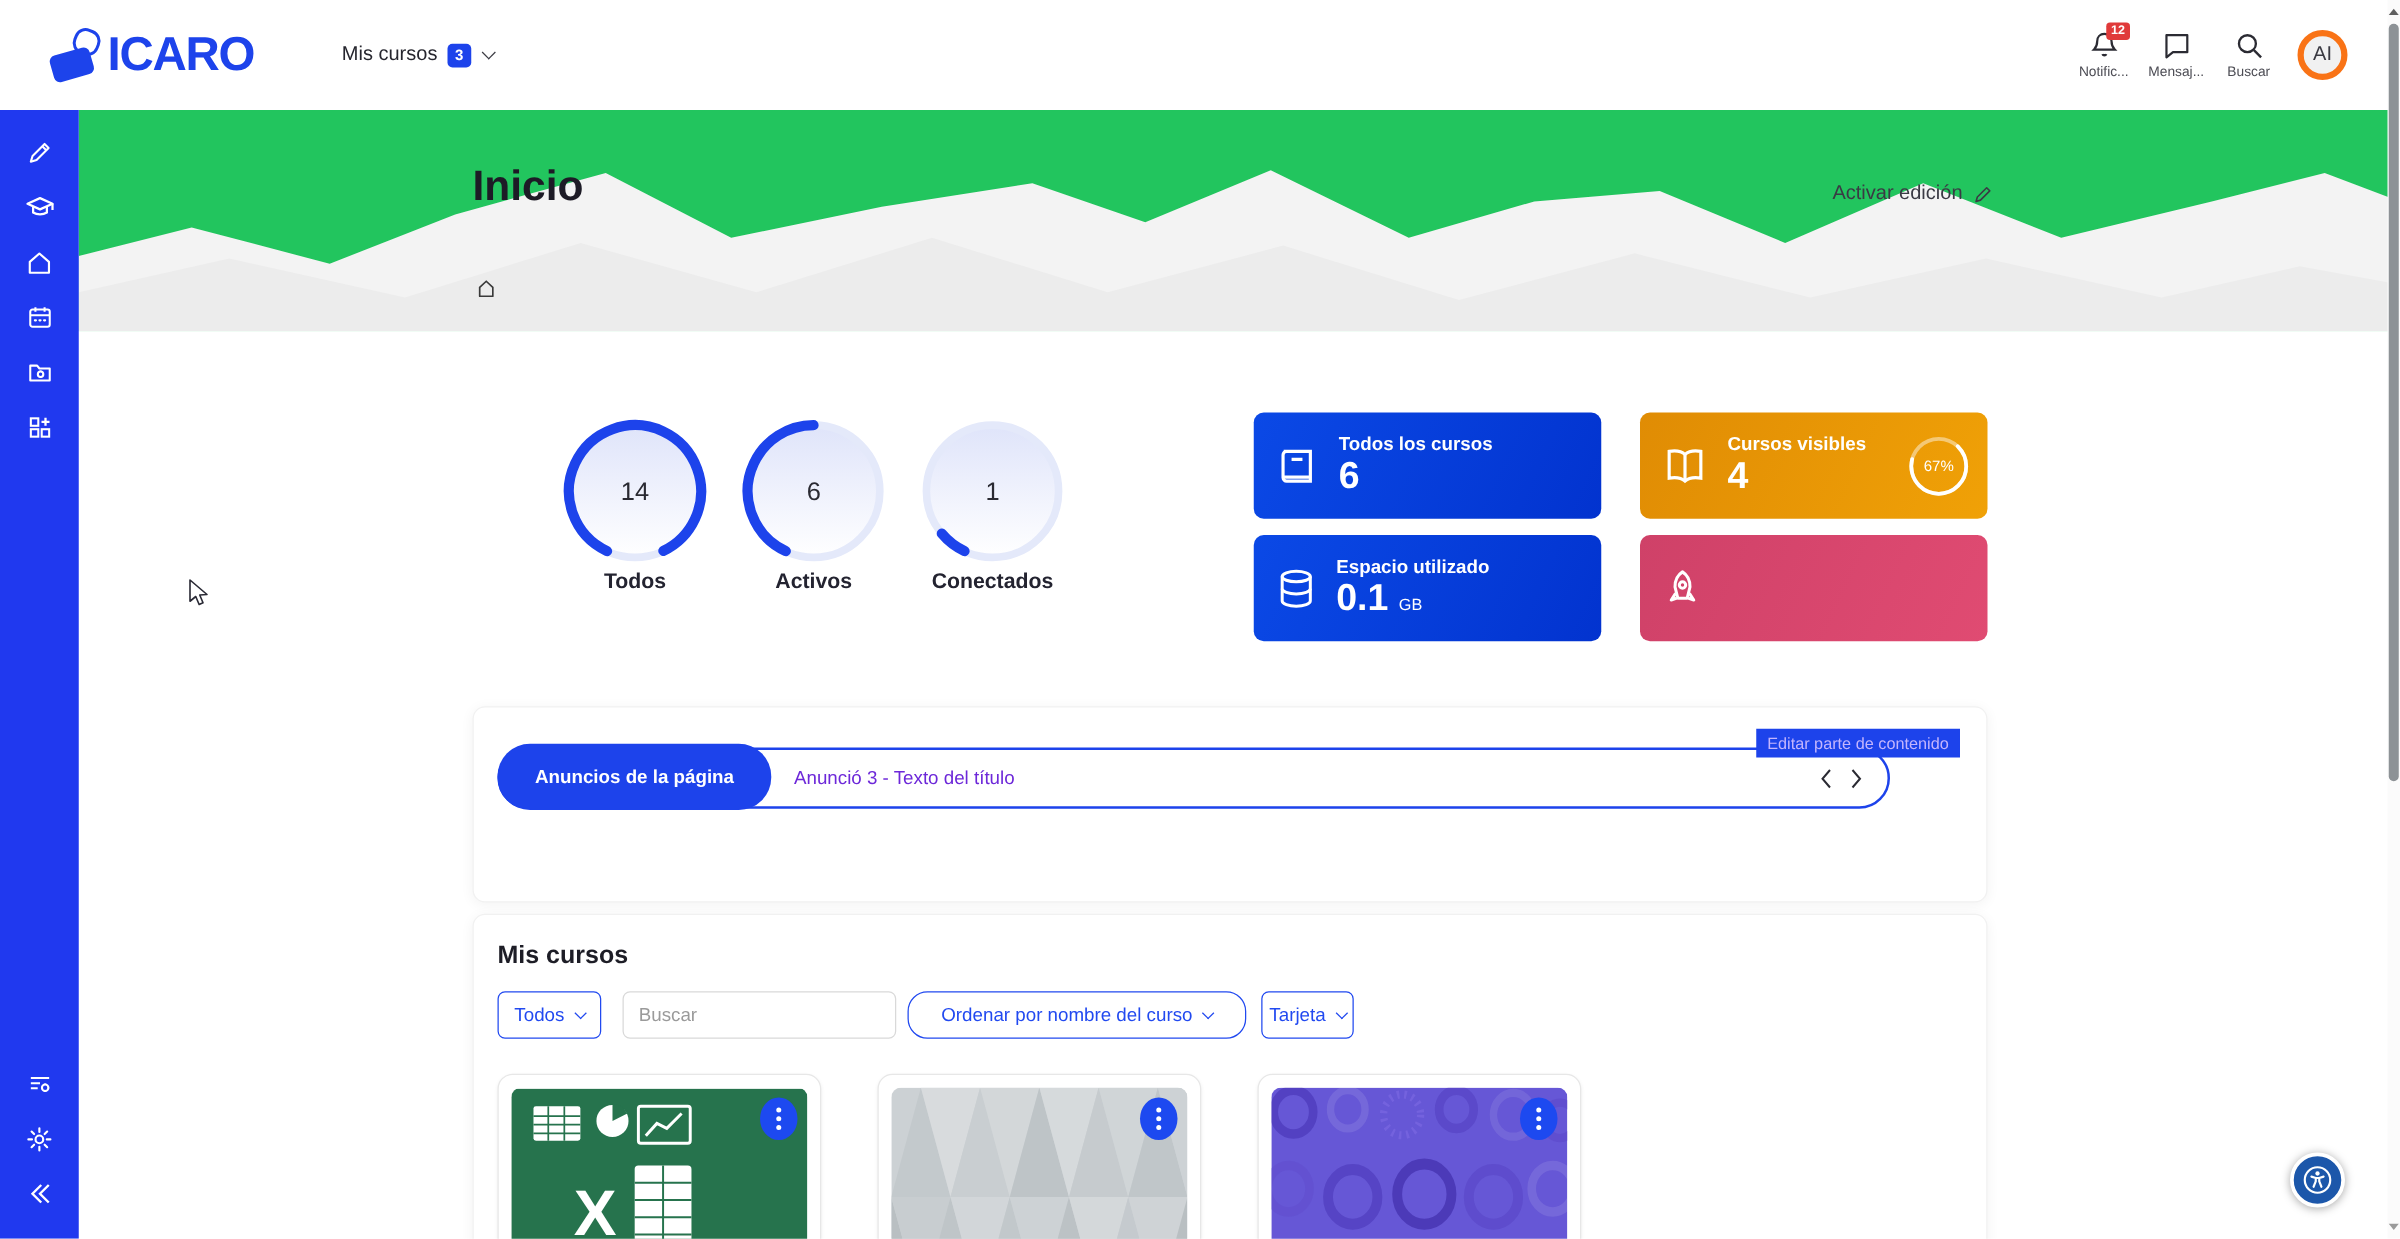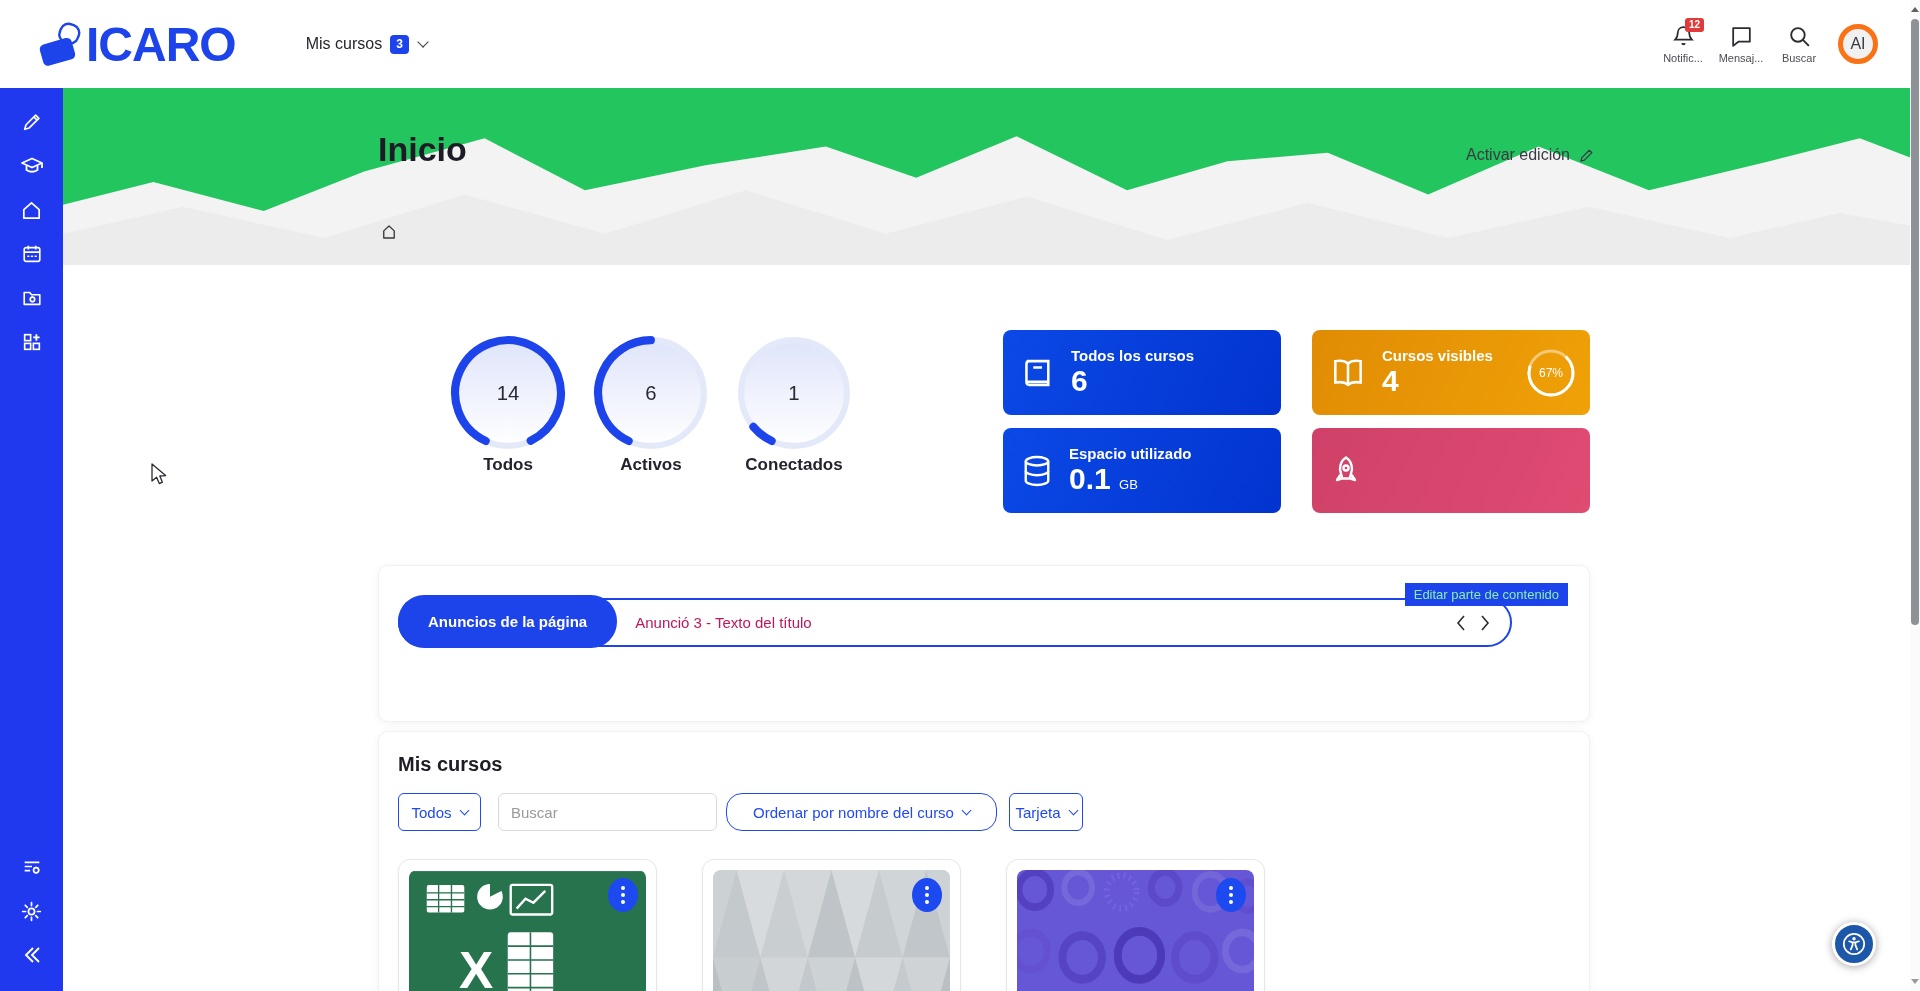--- a/index.html
+++ b/index.html
@@ -11,7 +11,7 @@
   .topbar { position:absolute; left:0; top:0; width:1920px; height:88px; background:#fff; z-index:30;
             display:flex; align-items:center; }
   .logo { display:flex; align-items:center; margin-left:38px; cursor:pointer; }
-  .logo-text { font-size:48px; font-weight:800; color:#1d43eb; letter-spacing:-1px; margin-left:2px; }
+  .logo-text { font-size:38px; font-weight:800; color:#1d43eb; letter-spacing:-1px; margin-left:2px; }
   .nav-item { display:flex; align-items:center; margin-left:70px; cursor:pointer; }
   .nav-item .lbl { font-size:16px; color:#26262e; }
   .nav-badge { margin-left:8px; background:#1d43eb; color:#fff; font-size:12px; font-weight:bold;

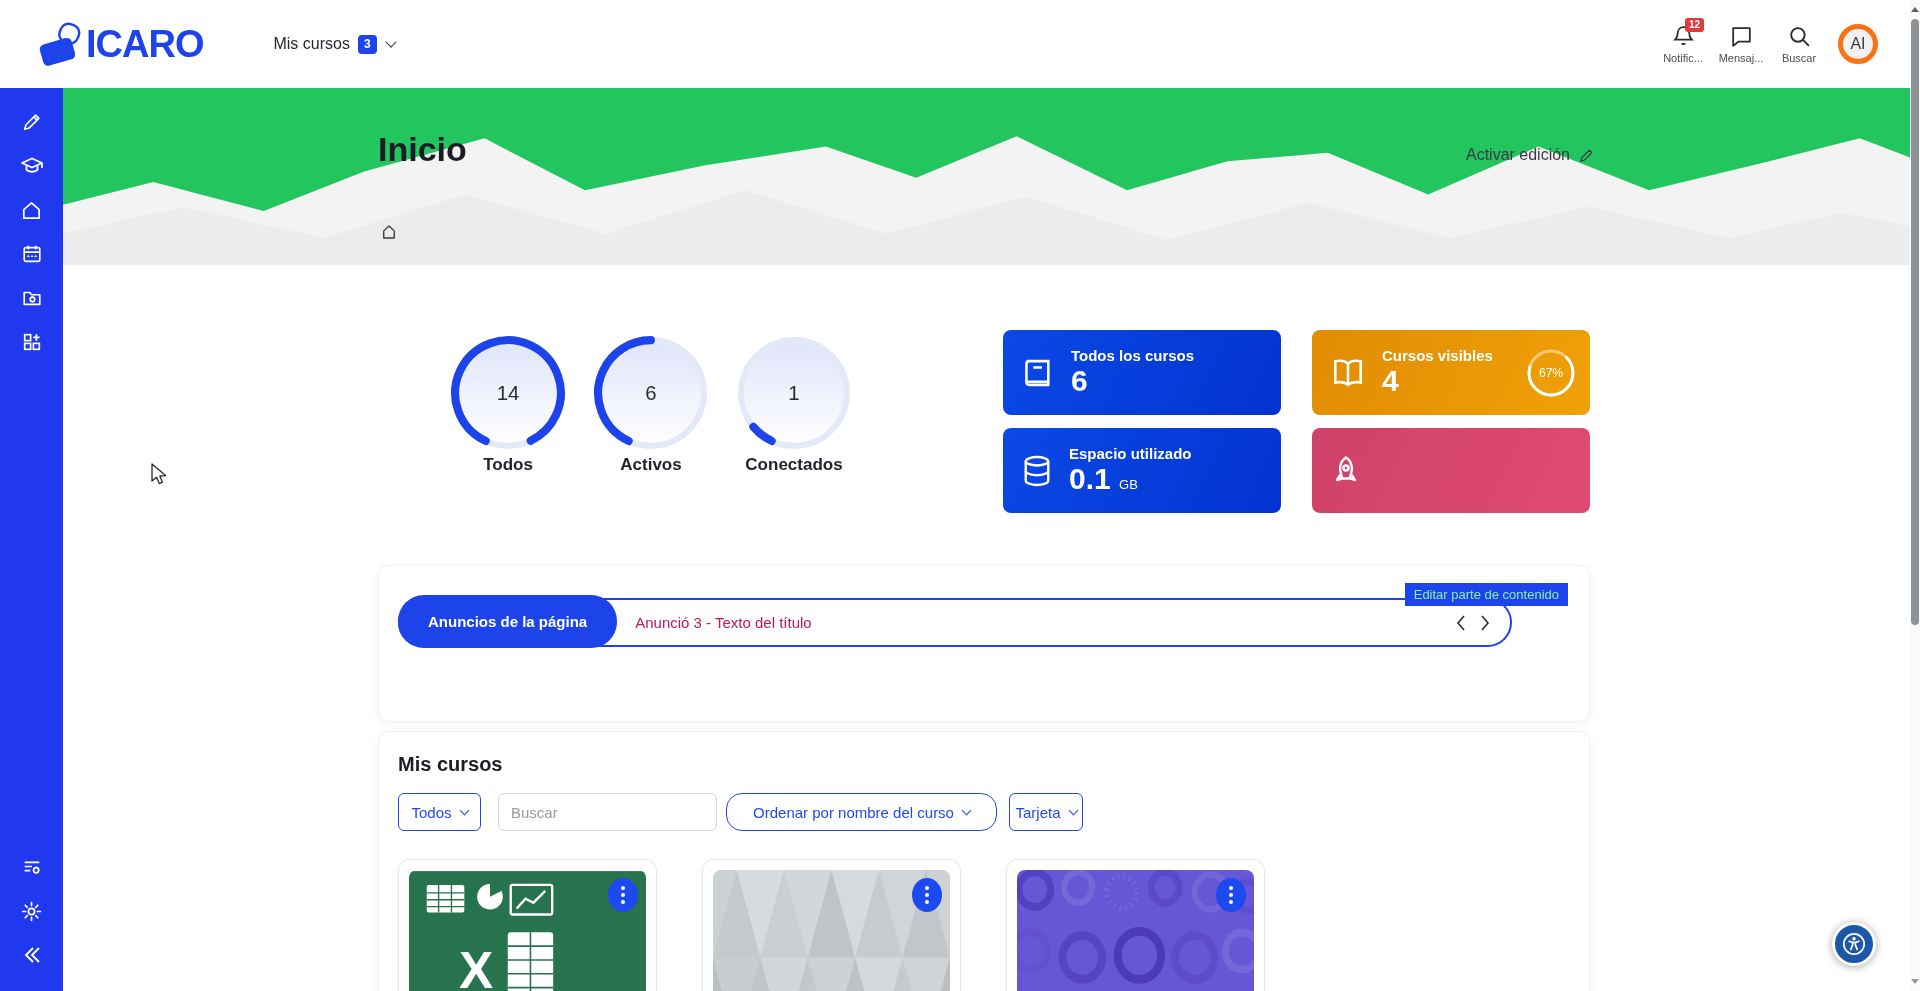--- a/index.html
+++ b/index.html
@@ -73,7 +73,7 @@
   .annc-text { margin-left:18px; font-size:15px; color:#be185d; }
   .annc-arrows { margin-left:auto; margin-right:18px; display:flex; gap:10px; }
   .annc-arrows svg { cursor:pointer; }
-  .edit-overlay { position:absolute; top:17px; right:21px; background:#1d43eb; color:#86efac; font-size:13px;
+  .edit-overlay { position:absolute; top:17px; right:21px; background:#1d43eb; color:#c4b5fd; font-size:13px;
                   padding:3px 9px; line-height:17px; z-index:5; cursor:pointer; }
 
   .courses-panel { margin-top:9px; padding:21px 19px 60px; min-height:340px; }

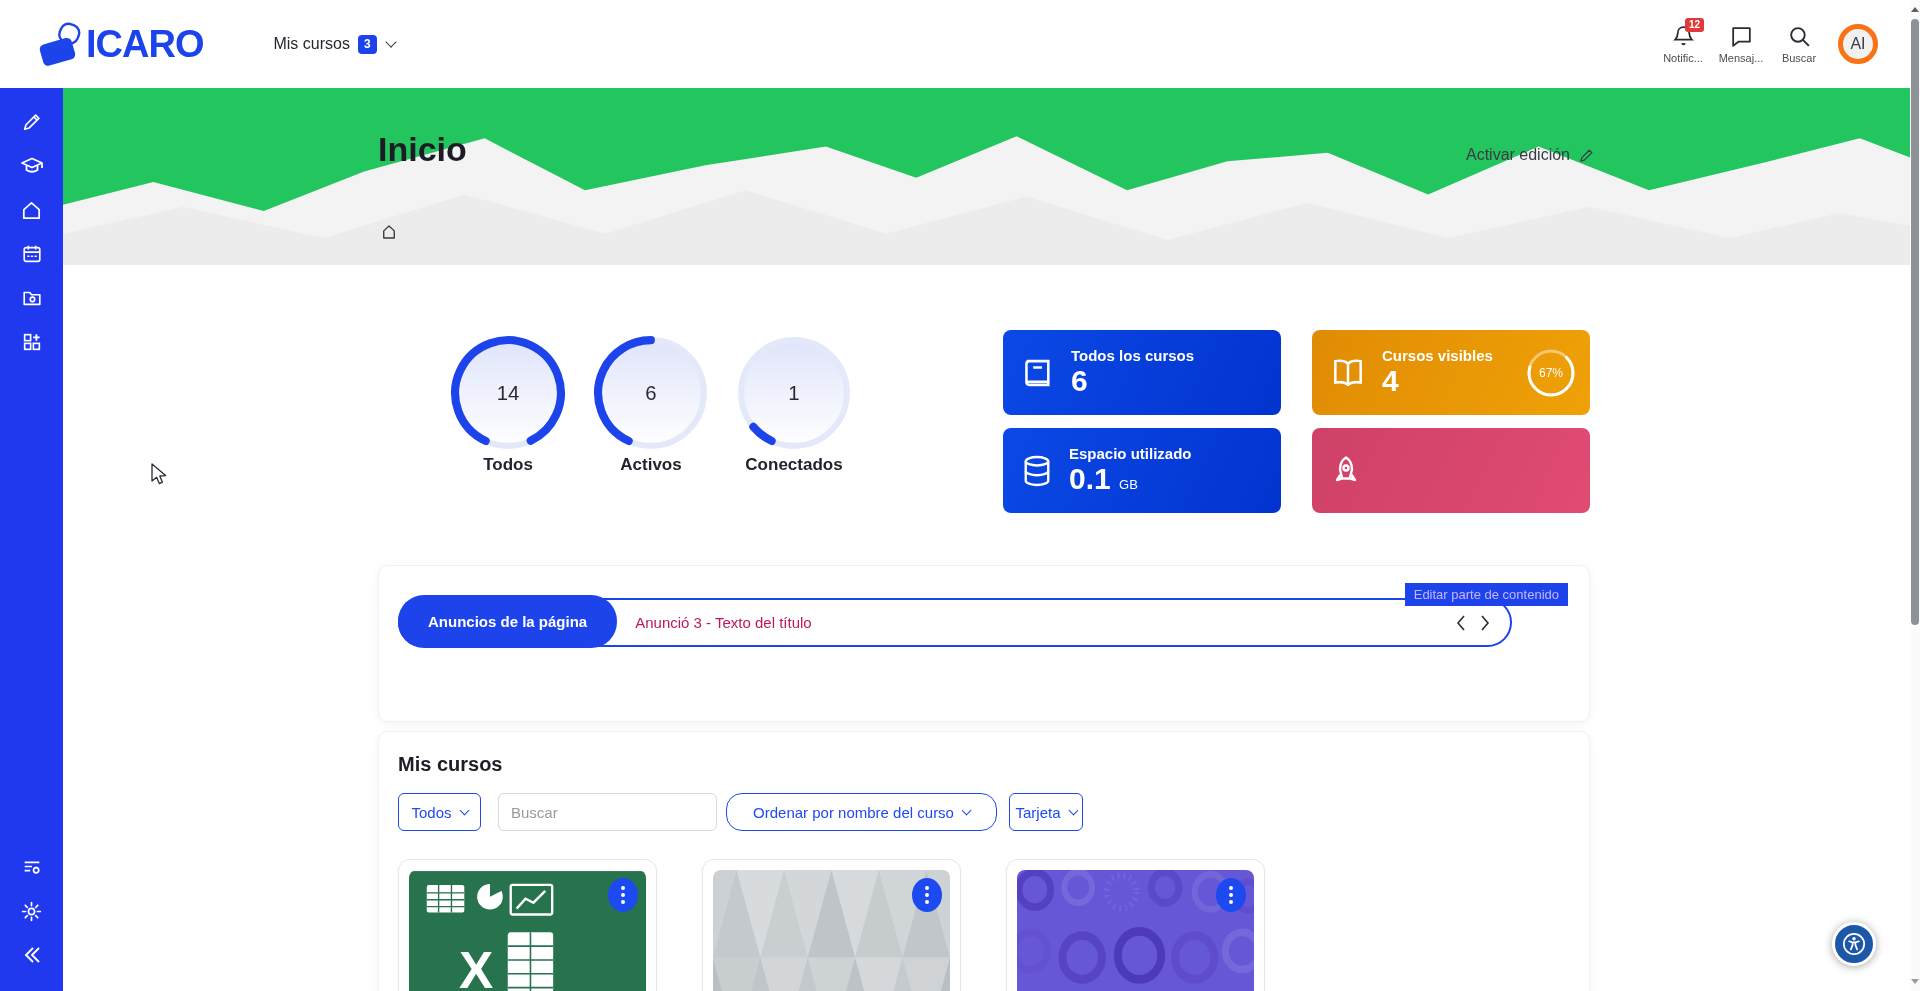--- a/index.html
+++ b/index.html
@@ -70,7 +70,7 @@
               border-radius:26px; background:#fff; display:flex; align-items:center; }
   .annc-tab { height:53px; margin:-2px 0 0 -2px; background:#1d43eb; border-radius:26px; color:#fff;
               font-size:15px; font-weight:bold; display:flex; align-items:center; padding:0 30px; cursor:pointer; }
-  .annc-text { margin-left:18px; font-size:15px; color:#be185d; }
+  .annc-text { margin-left:18px; font-size:15px; color:#6d28d9; }
   .annc-arrows { margin-left:auto; margin-right:18px; display:flex; gap:10px; }
   .annc-arrows svg { cursor:pointer; }
   .edit-overlay { position:absolute; top:17px; right:21px; background:#1d43eb; color:#c4b5fd; font-size:13px;

